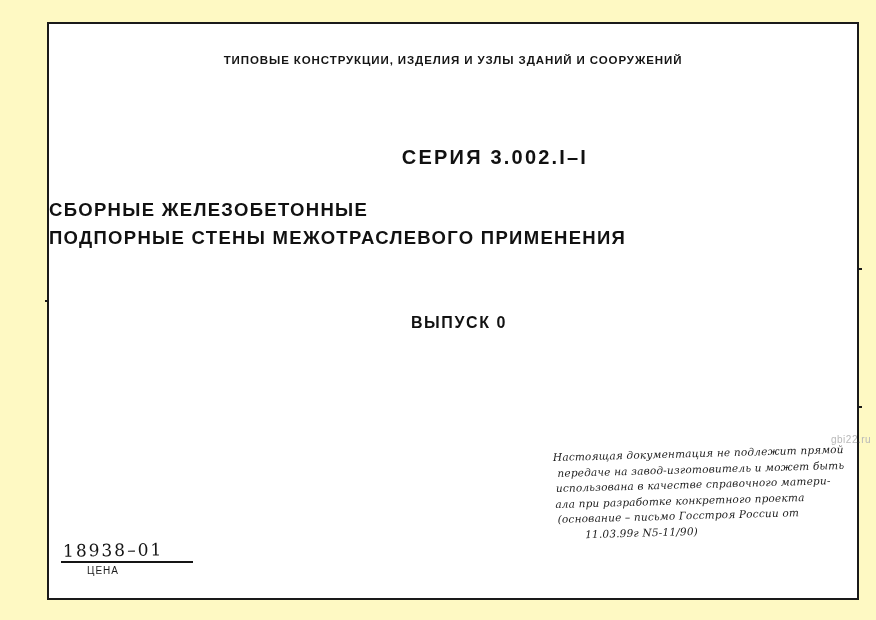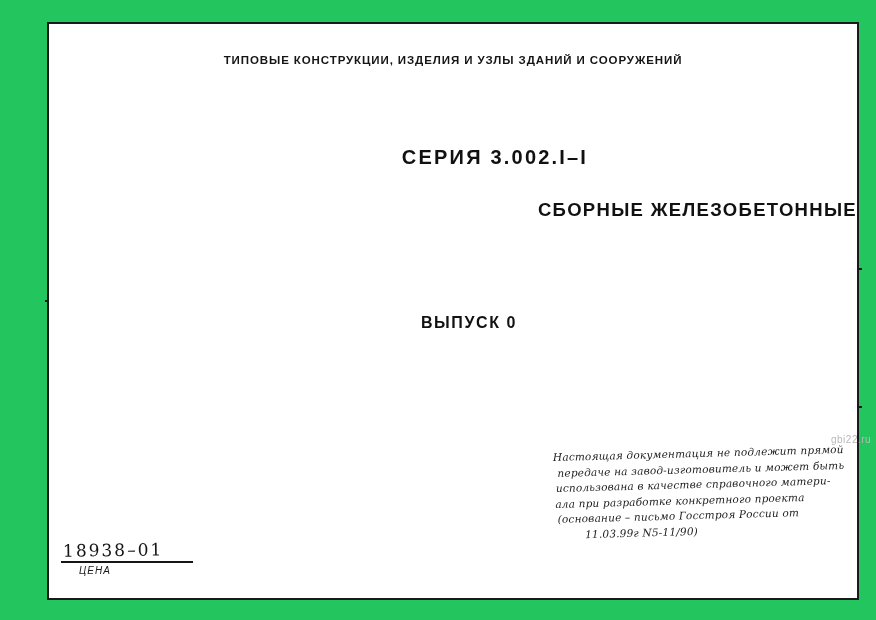--- a/index.html
+++ b/index.html
@@ -21,7 +21,7 @@
     left: 0; top: 0;
     width: 876px;
     height: 620px;
-    background: #22c55e;
+    background: #fef9c3;
   }
 
   

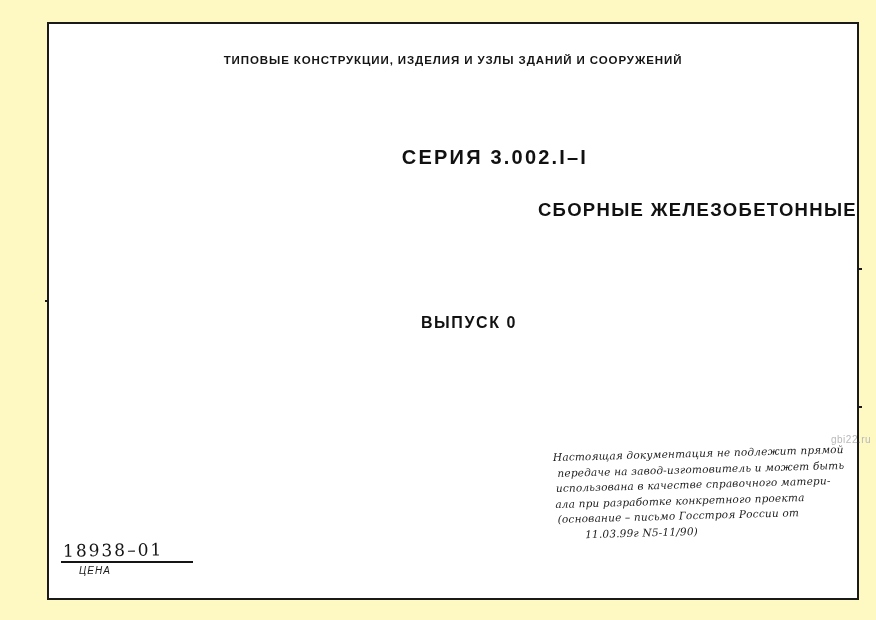--- a/index.html
+++ b/index.html
@@ -97,7 +97,7 @@
     top: 172px;
     left: 0;
     width: 100%;
-    text-align: right;
+    text-align: left;
     color: #111;
   }
   .title-line {

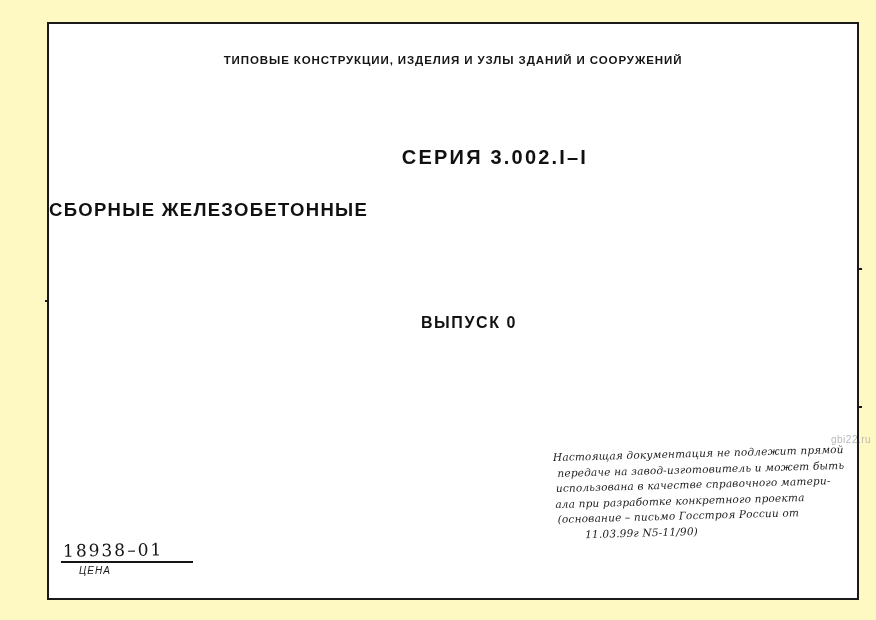--- a/index.html
+++ b/index.html
@@ -213,6 +213,7 @@
 
       <div class="title-block">
         <div class="title-line">СБОРНЫЕ  ЖЕЛЕЗОБЕТОННЫЕ</div>
+        <div class="title-line">ПОДПОРНЫЕ  СТЕНЫ  МЕЖОТРАСЛЕВОГО  ПРИМЕНЕНИЯ</div>
       </div>
 
       <div class="issue">ВЫПУСК  0</div>

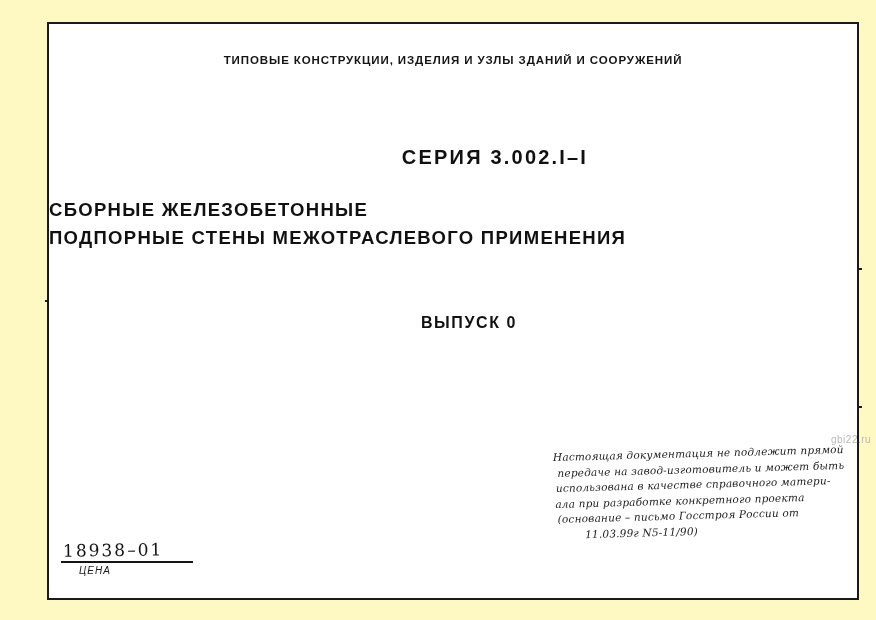--- a/index.html
+++ b/index.html
@@ -111,7 +111,7 @@
   .issue {
     position: absolute;
     top: 290px;
-    left: 16px;
+    left: 6px;
     width: 100%;
     text-align: center;
     font-size: 16px;

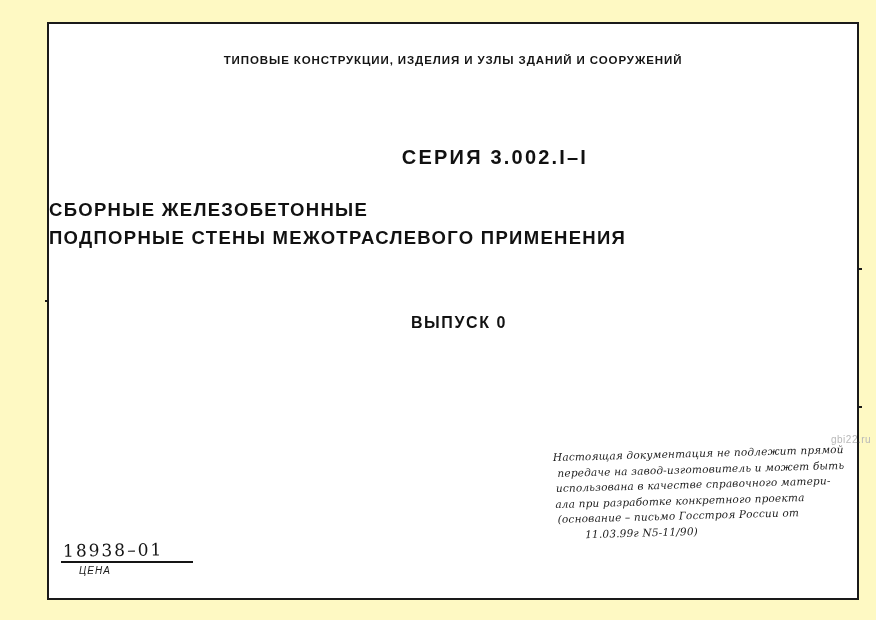--- a/index.html
+++ b/index.html
@@ -190,9 +190,8 @@
     font-size: 10px;
     letter-spacing: 1px;
     margin-top: 2px;
-    margin-left: 20px;
+    margin-left: 28px;
     color: #1b1b1b;
-    font-style: italic;
   }
 </style>
 </head>

